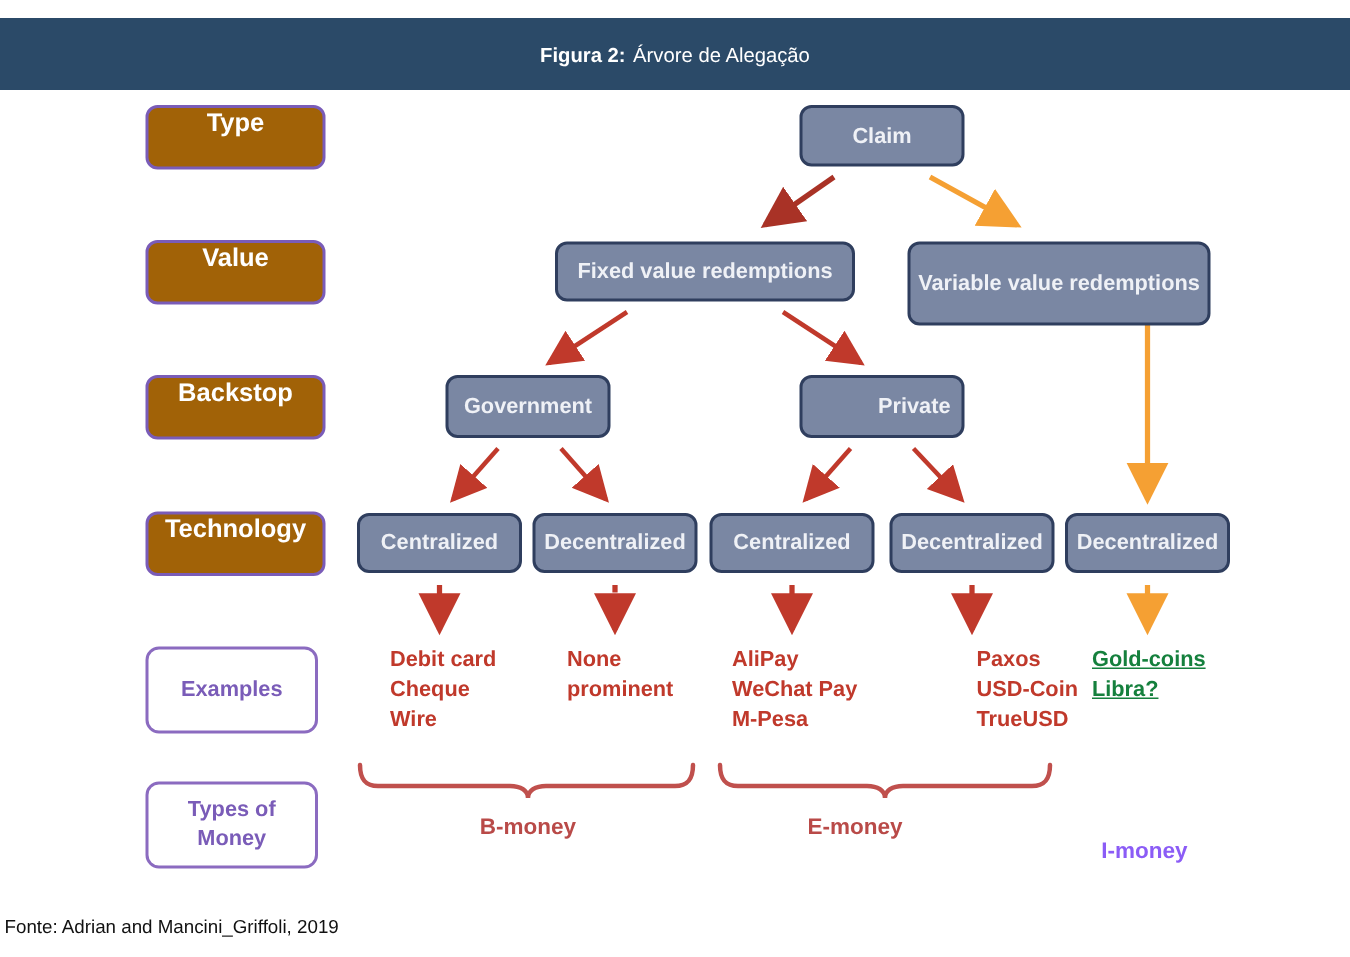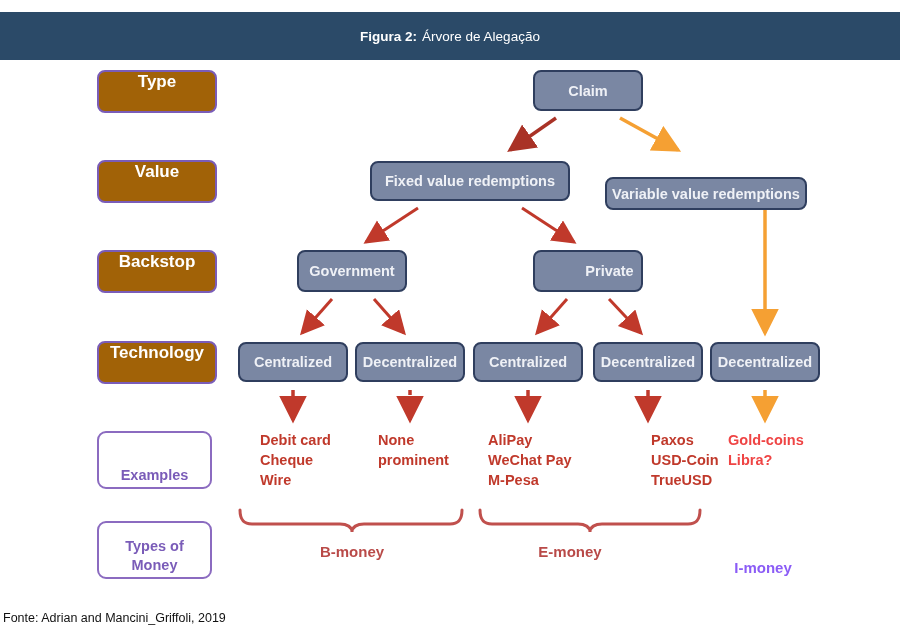--- a/index.html
+++ b/index.html
@@ -106,7 +106,7 @@
   <div class="slate-box" style="left:370px;top:161px;width:200px;height:40px;">
       <span>Fixed value redemptions</span>
     </div>
-  <div class="slate-box" style="left:605px;top:177px;width:202px;height:33px;">
+  <div class="slate-box" style="left:605px;top:161px;width:202px;height:56px;">
       <span>Variable value redemptions</span>
     </div>
   <div class="slate-box" style="left:297px;top:250px;width:110px;height:42px;">

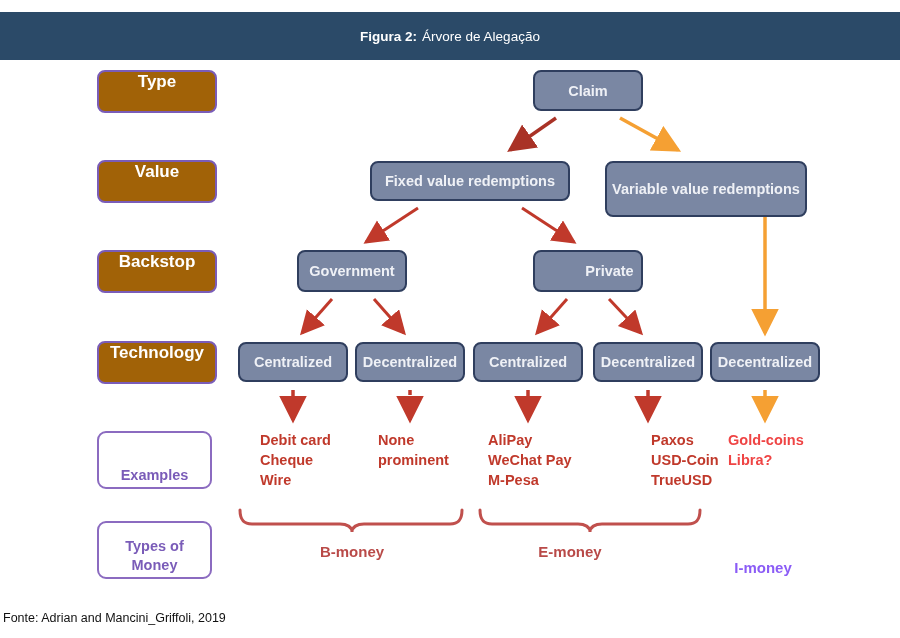--- a/index.html
+++ b/index.html
@@ -26,7 +26,7 @@
 
   
   .ex-list{position:absolute;font-weight:bold;font-size:14.5px;line-height:20px;color:#C0392B;white-space:nowrap;}
-  .ex-list.orange{color:#ef4444;}
+  .ex-list.orange{color:#15803d;text-decoration:underline;}
 
   
   .money-label{position:absolute;transform:translateX(-50%);font-weight:bold;font-size:15px;color:#B94A48;white-space:nowrap;}

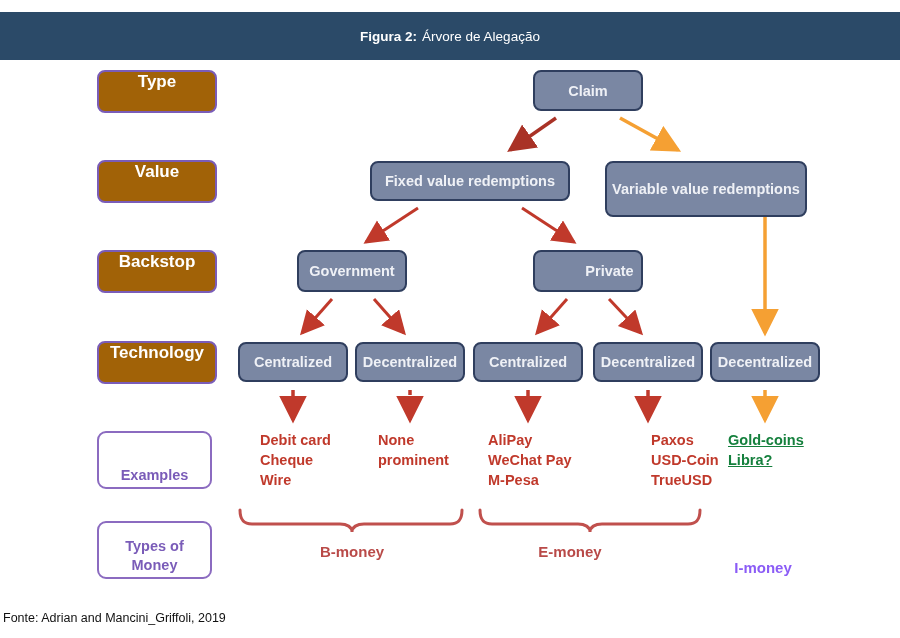--- a/index.html
+++ b/index.html
@@ -17,7 +17,7 @@
     display:flex;align-items:flex-start;justify-content:center;text-align:center;}
   .outline-box{position:absolute;left:97px;width:115px;background:#ffffff;
     border:2.5px solid #8B6BC0;border-radius:9px;color:#7A5CB8;font-weight:bold;font-size:14.5px;
-    display:flex;align-items:flex-end;justify-content:center;text-align:center;line-height:19px;padding:2px 8px;box-sizing:border-box;}
+    display:flex;align-items:center;justify-content:center;text-align:center;line-height:19px;padding:2px 8px;box-sizing:border-box;}
 
   
   .slate-box{position:absolute;background:#7A87A3;border:2.5px solid #2F3E5E;border-radius:8px;

